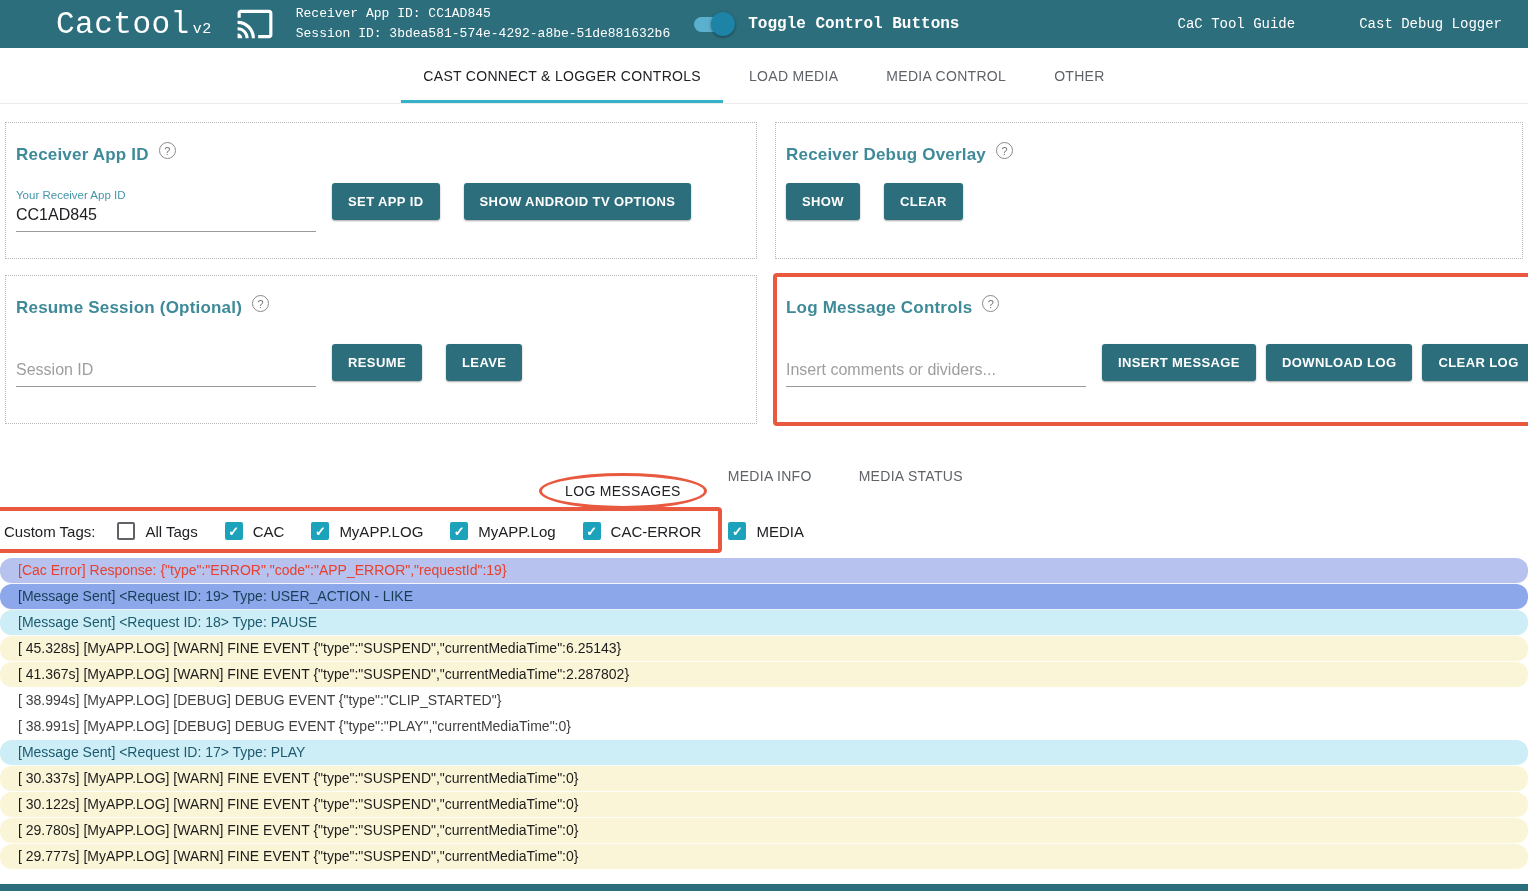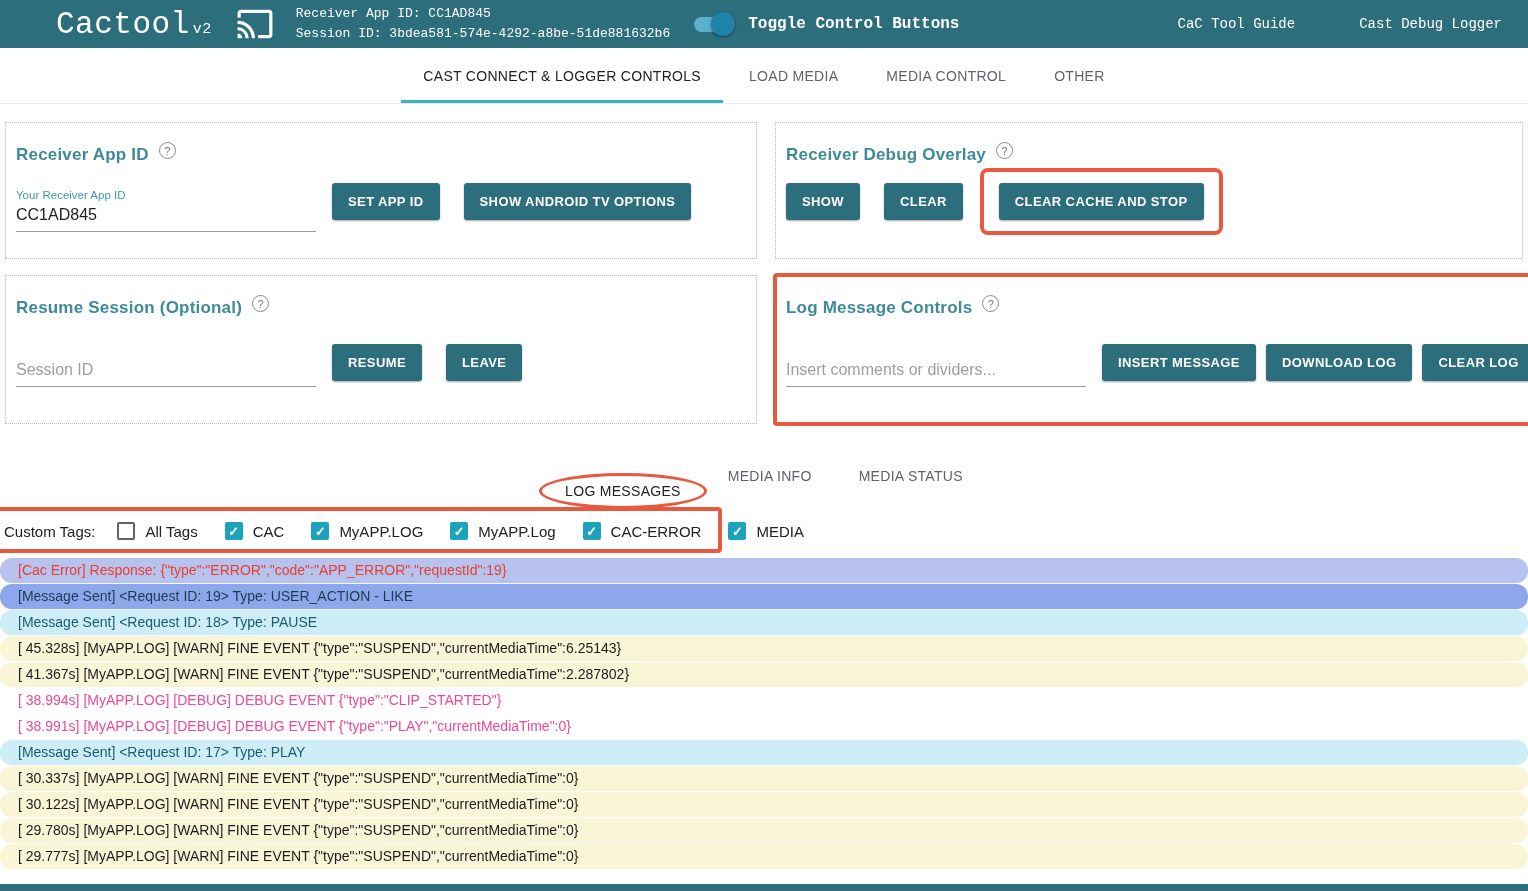--- a/index.html
+++ b/index.html
@@ -151,10 +151,6 @@
           <div class="btn-row">
             <button class="btn">SHOW</button>
             <button class="btn">CLEAR</button>
-            <span class="ann-wrap">
-              <button class="btn">CLEAR CACHE AND STOP</button>
-              <span class="annotation btn-annotation"></span>
-            </span>
           </div>
         </div>
       </section>

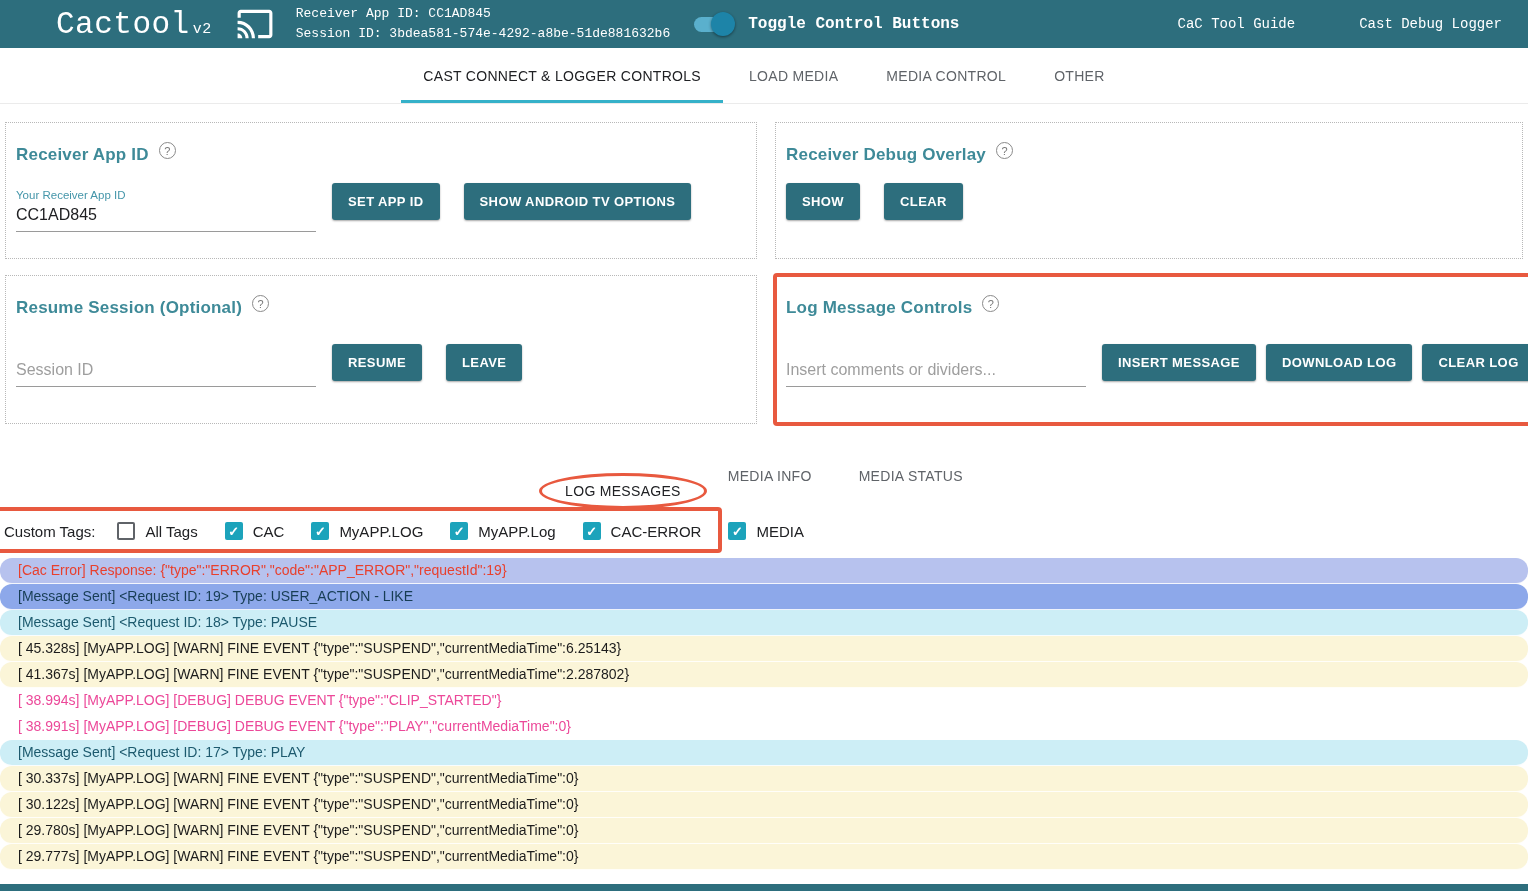--- a/index.html
+++ b/index.html
@@ -81,7 +81,7 @@
   .style-sent-blue { background:#8da8ea; color:#173d54; }
   .style-sent-cyan { background:#cdeef6; color:#1d5a6e; }
   .style-warn      { background:#fbf5d8; color:#1c1c1c; }
-  .style-debug     { background:#ffffff; color:#ec4899; }
+  .style-debug     { background:#ffffff; color:#404040; }
 
   .bottom-bar { position:absolute; left:0; right:0; bottom:0; height:7px; background:var(--header-teal,#2d6e7d); z-index:6; }
 </style>

